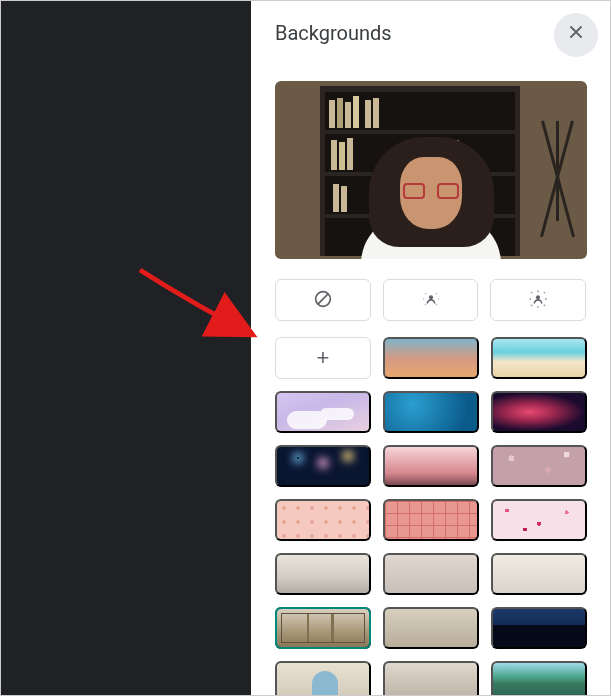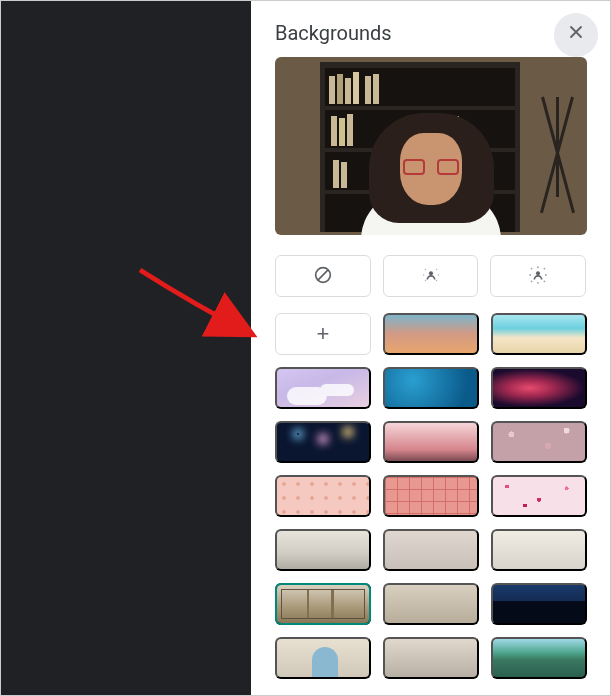--- a/index.html
+++ b/index.html
@@ -7,7 +7,7 @@
     .container { display: flex; width: 611px; height: 696px; border: 1px solid #ccc; }
     .left-dark { width: 250px; height: 100%; background: #202124; flex-shrink: 0; }
     .panel { flex: 1; background: #fff; padding: 20px 24px 0 24px; height: 100%; overflow: hidden; position: relative; }
-    .panel-header { display: flex; align-items: center; justify-content: space-between; margin-bottom: 12px; }
+    .panel-header { display: flex; align-items: center; justify-content: space-between; margin-bottom: 36px; }
     .panel-title { font-size: 20px; font-weight: 400; color: #3c4043; }
     .close-btn { width: 44px; height: 44px; border-radius: 50%; background: #e8eaed; border: none; display: flex; align-items: center; justify-content: center; cursor: pointer; font-size: 22px; color: #5f6368; position: absolute; right: 12px; top: 12px; }
     .preview { width: 312px; height: 178px; border-radius: 6px; overflow: hidden; margin-bottom: 20px; position: relative; }

